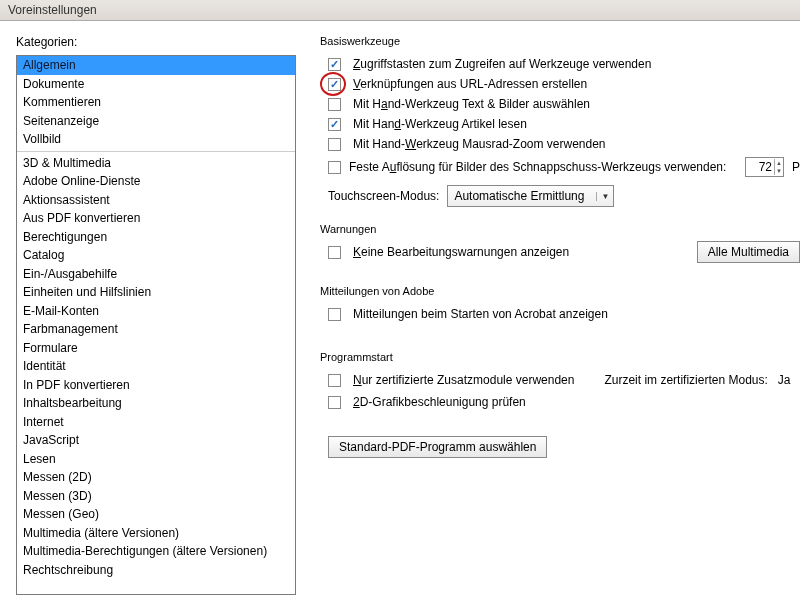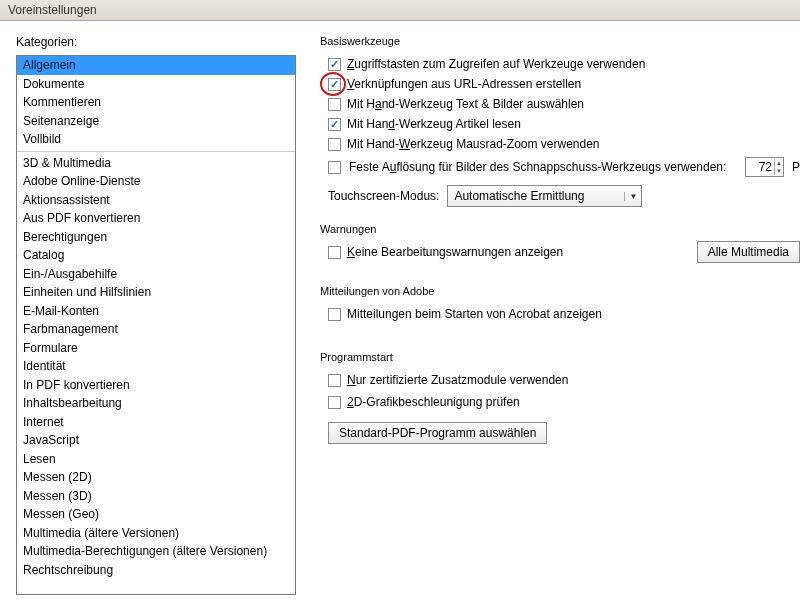--- a/index.html
+++ b/index.html
@@ -66,7 +66,7 @@
     display: flex;
     align-items: center;
     margin-bottom: 6px;
-    gap: 6px;
+    gap: 12px;
   }
   .ck {
     width: 13px; height: 13px;

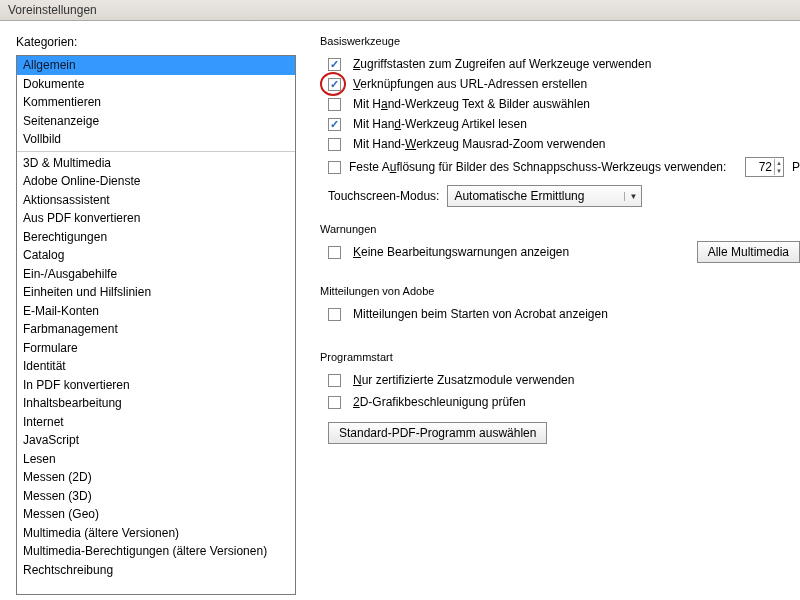--- a/index.html
+++ b/index.html
@@ -122,7 +122,7 @@
     background: linear-gradient(#fdfdfd, #eee);
     height: 22px;
     padding: 0 4px 0 6px;
-    gap: 40px;
+    gap: 12px;
     cursor: default;
   }
   .dropdown .dd-arrow {

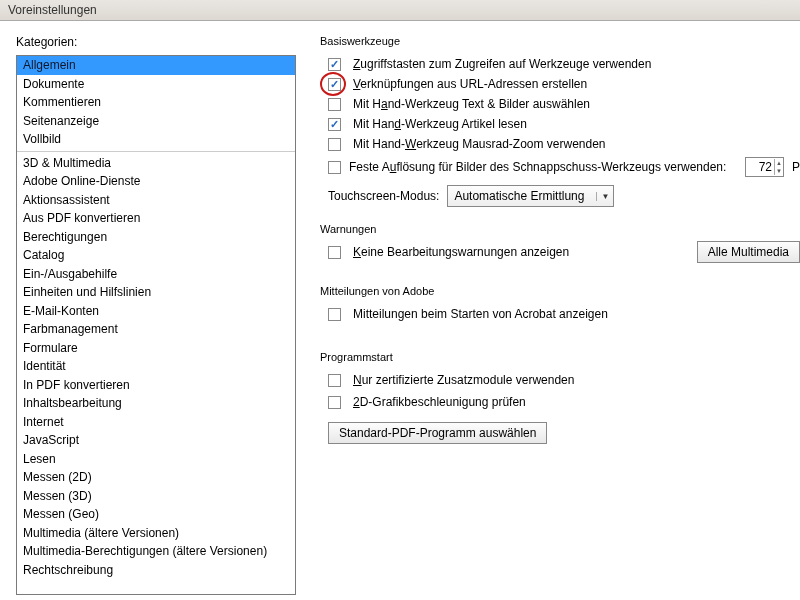--- a/index.html
+++ b/index.html
@@ -280,6 +280,10 @@
             <span class="ck"></span>
             <span class="ck-label"><u>N</u>ur zertifizierte Zusatzmodule verwenden</span>
           </div>
+          <span>
+            <span>Zurzeit im zertifizierten Modus:</span>&nbsp;&nbsp;
+            <span>Ja</span>
+          </span>
         </div>
         <div class="ck-row">
           <span class="ck"></span>

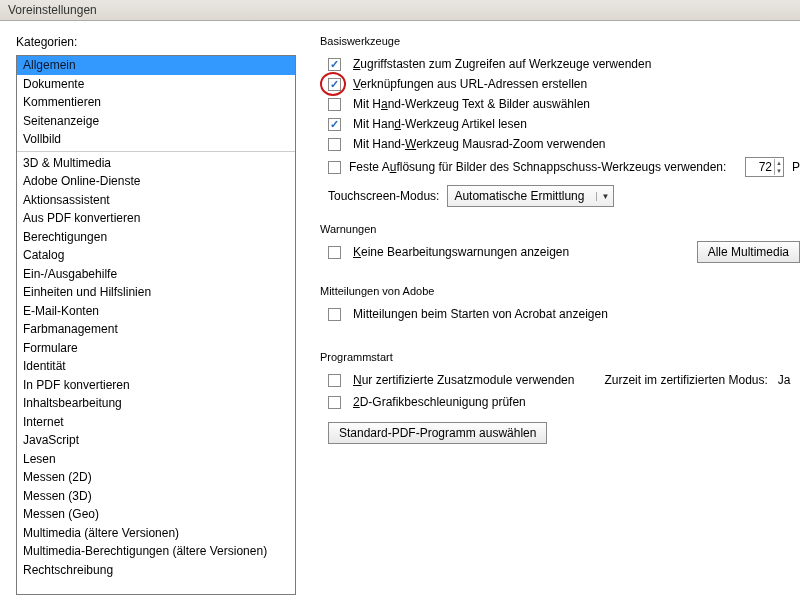--- a/index.html
+++ b/index.html
@@ -289,7 +289,7 @@
           <span class="ck"></span>
           <span class="ck-label"><u>2</u>D-Grafikbeschleunigung prüfen</span>
         </div>
-        <div style="margin-top:13px;">
+        <div style="margin-top:27px;">
           <span class="btn">Standard-PDF-Programm auswählen</span>
         </div>
       </div>

